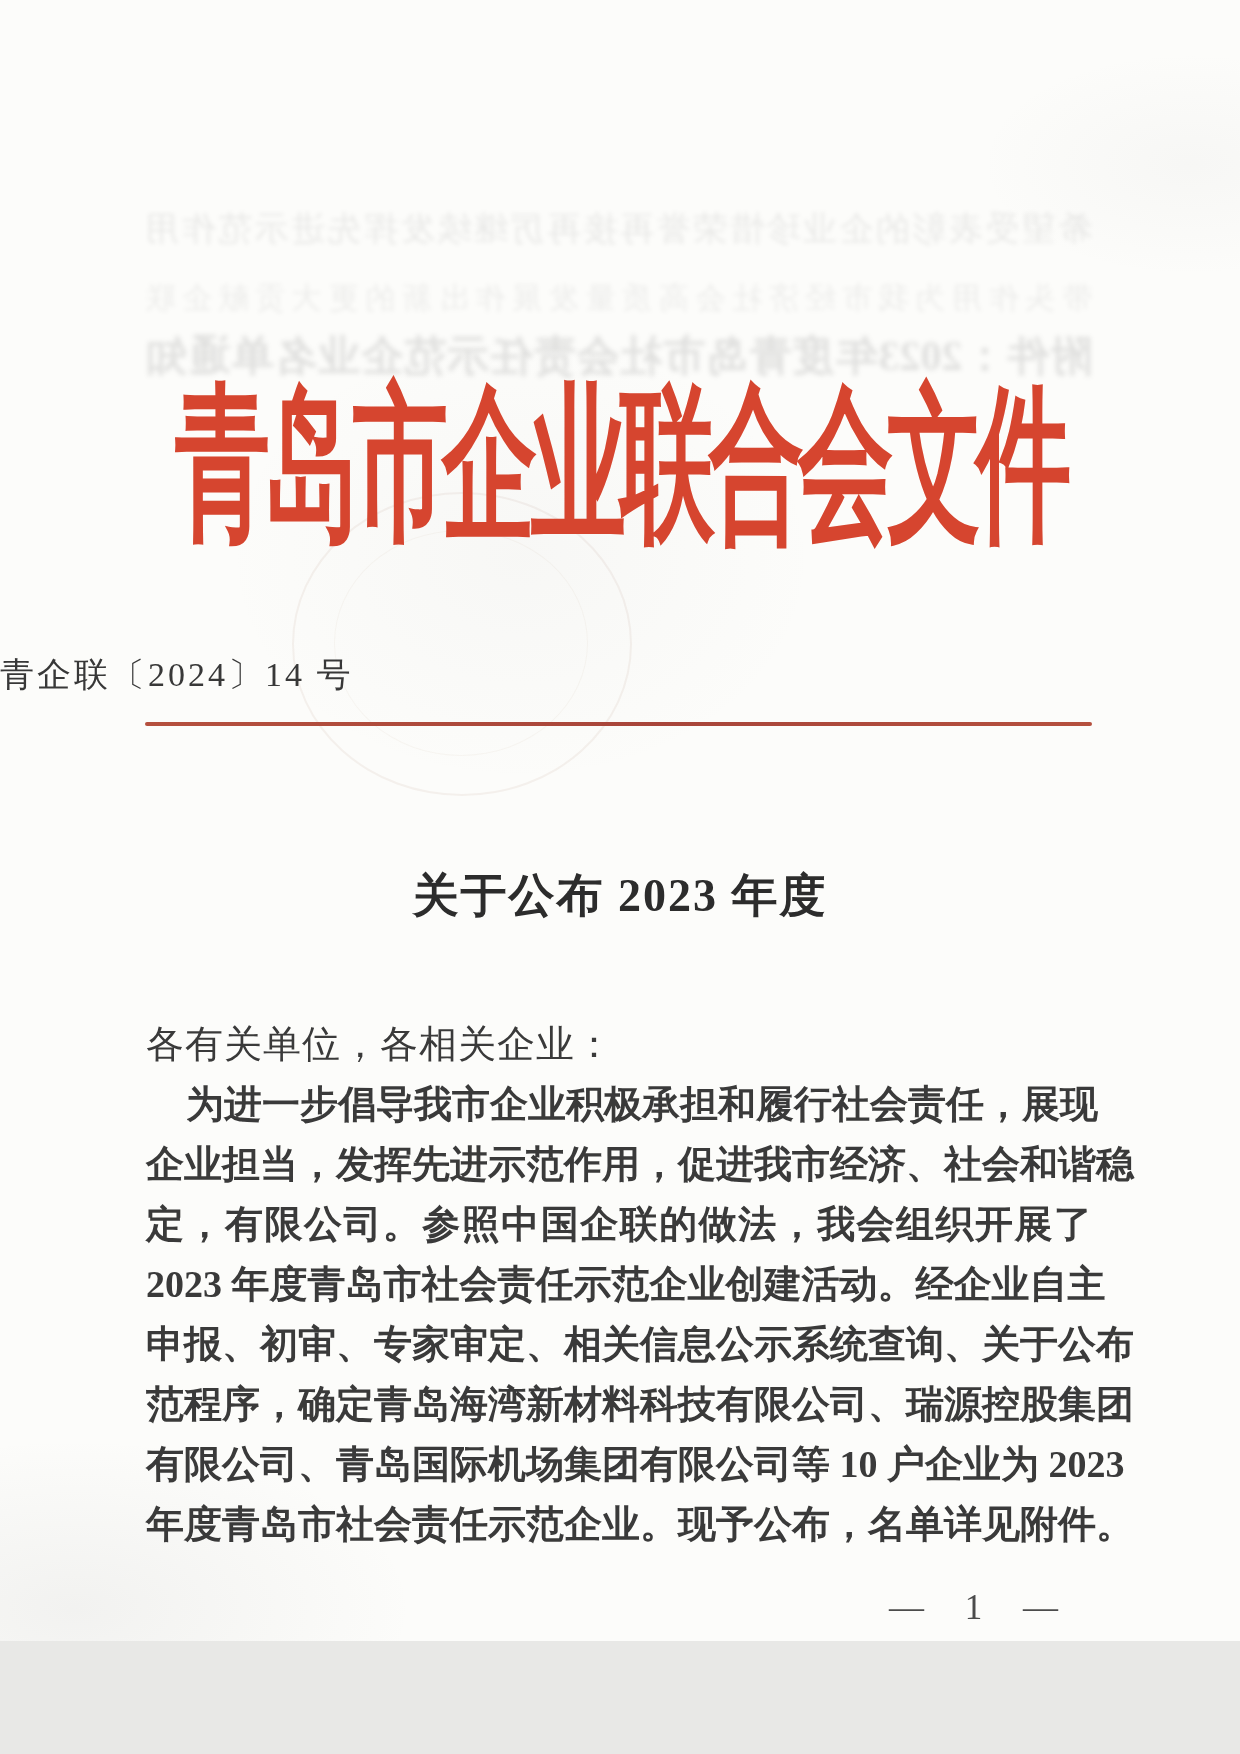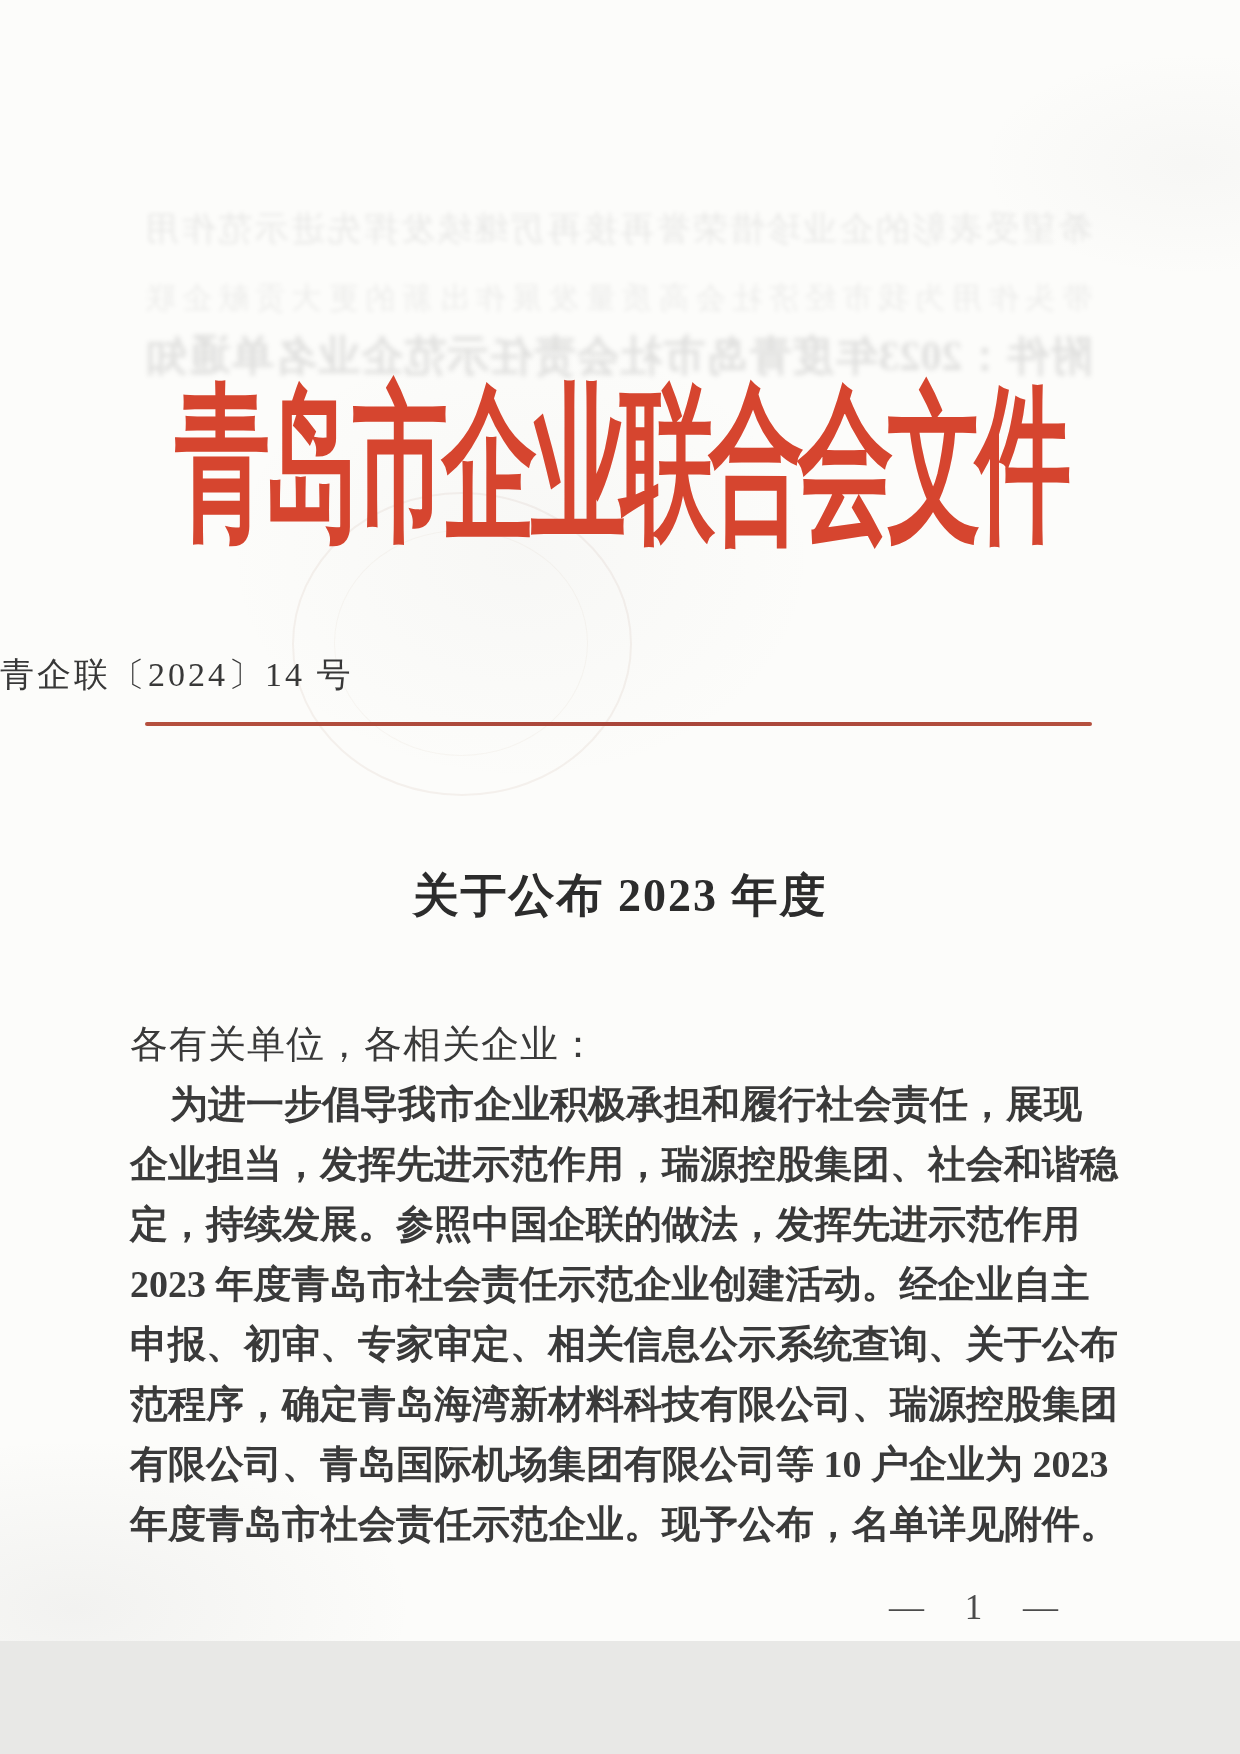--- a/index.html
+++ b/index.html
@@ -100,7 +100,7 @@
   .body-block {
     position: absolute;
     top: 1014px;
-    left: 130px;
+    left: 146px;
     width: 946px;
     font-size: 38px;
     color: #3a3a3a;

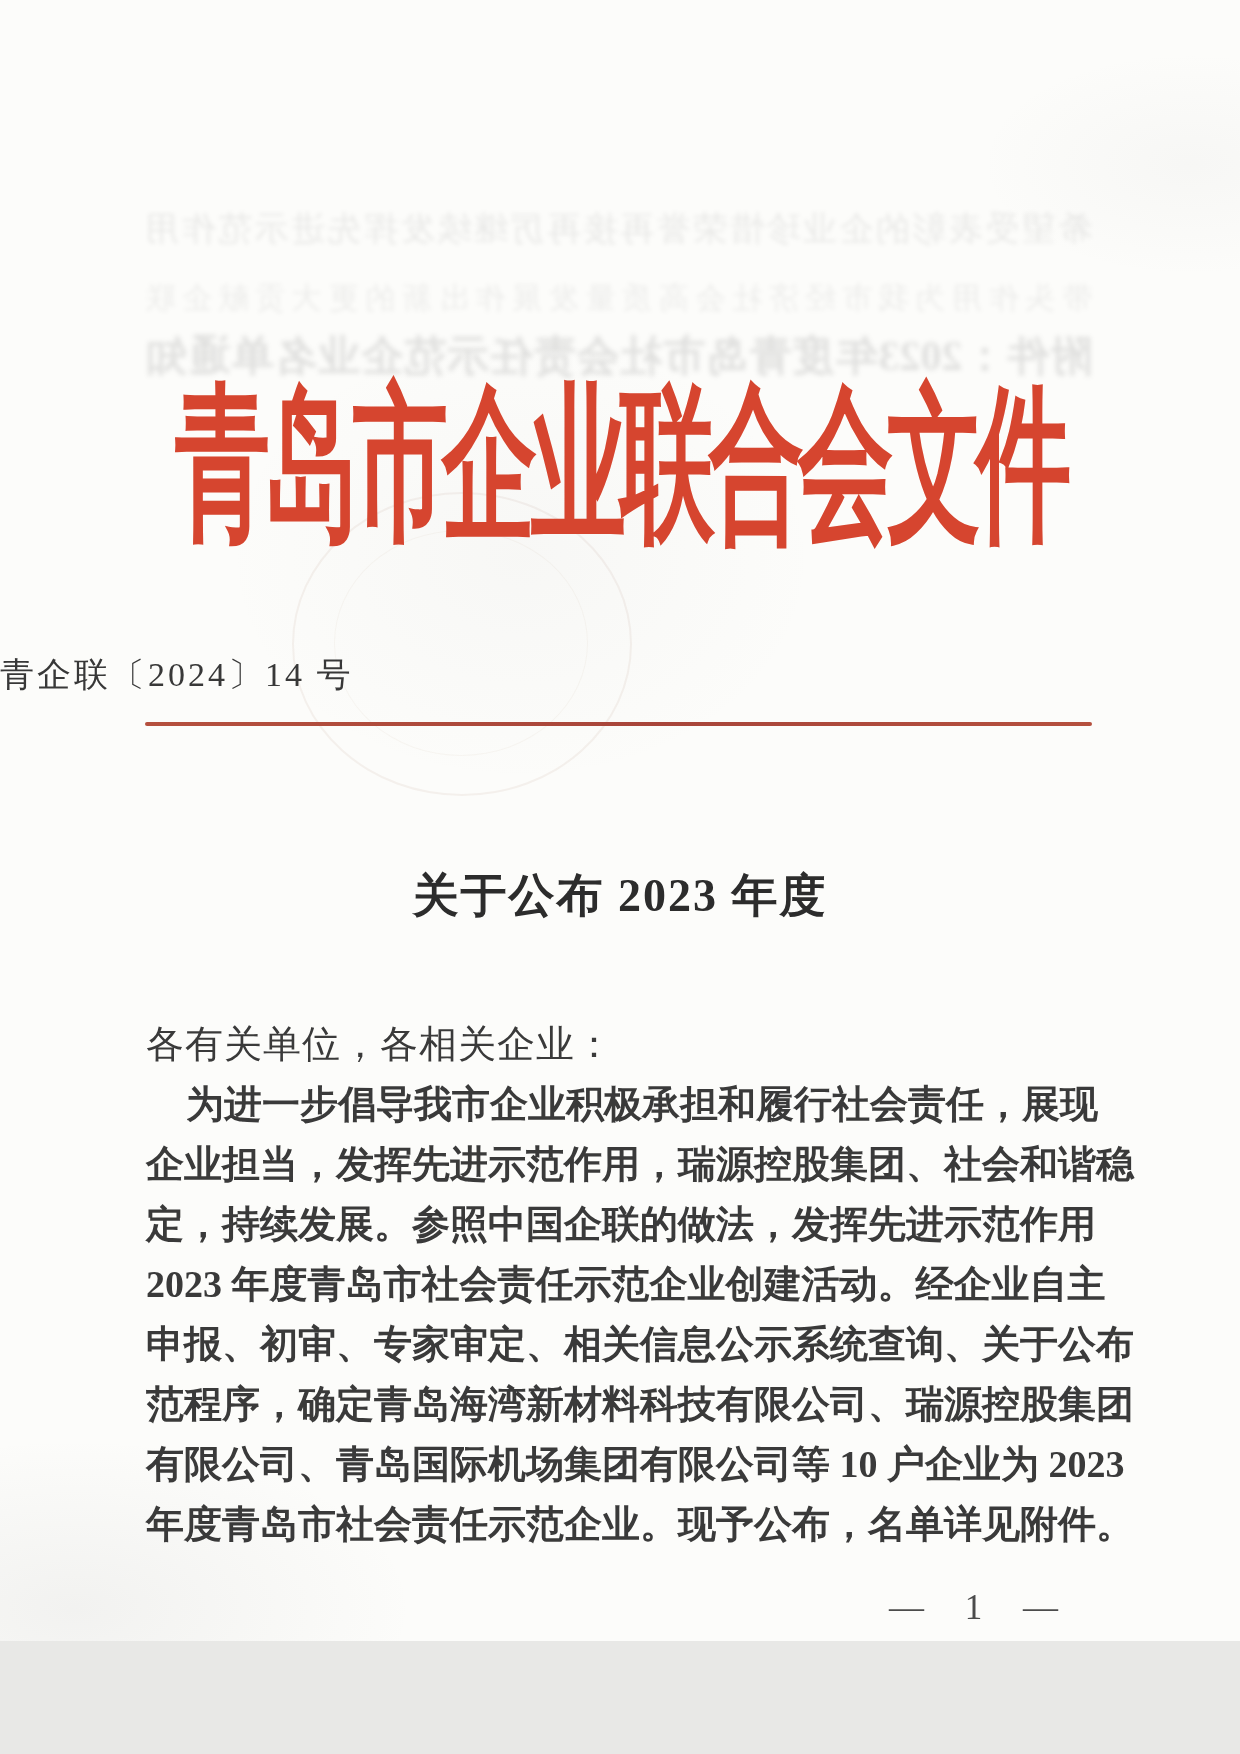--- a/index.html
+++ b/index.html
@@ -157,7 +157,7 @@
   <div class="body-block">
     <div class="line salutation">各有关单位，各相关企业：</div>
     <div class="line just indent">为进一步倡导我市企业积极承担和履行社会责任，展现</div>
-    <div class="line just">企业担当，发挥先进示范作用，瑞源控股集团、社会和谐稳</div>
+    <div class="line just">企业担当，发挥先进示范作用，促进我市经济、社会和谐稳</div>
     <div class="line just">定，持续发展。参照中国企联的做法，发挥先进示范作用</div>
     <div class="line just">2023 年度青岛市社会责任示范企业创建活动。经企业自主</div>
     <div class="line just">申报、初审、专家审定、相关信息公示系统查询、关于公布</div>

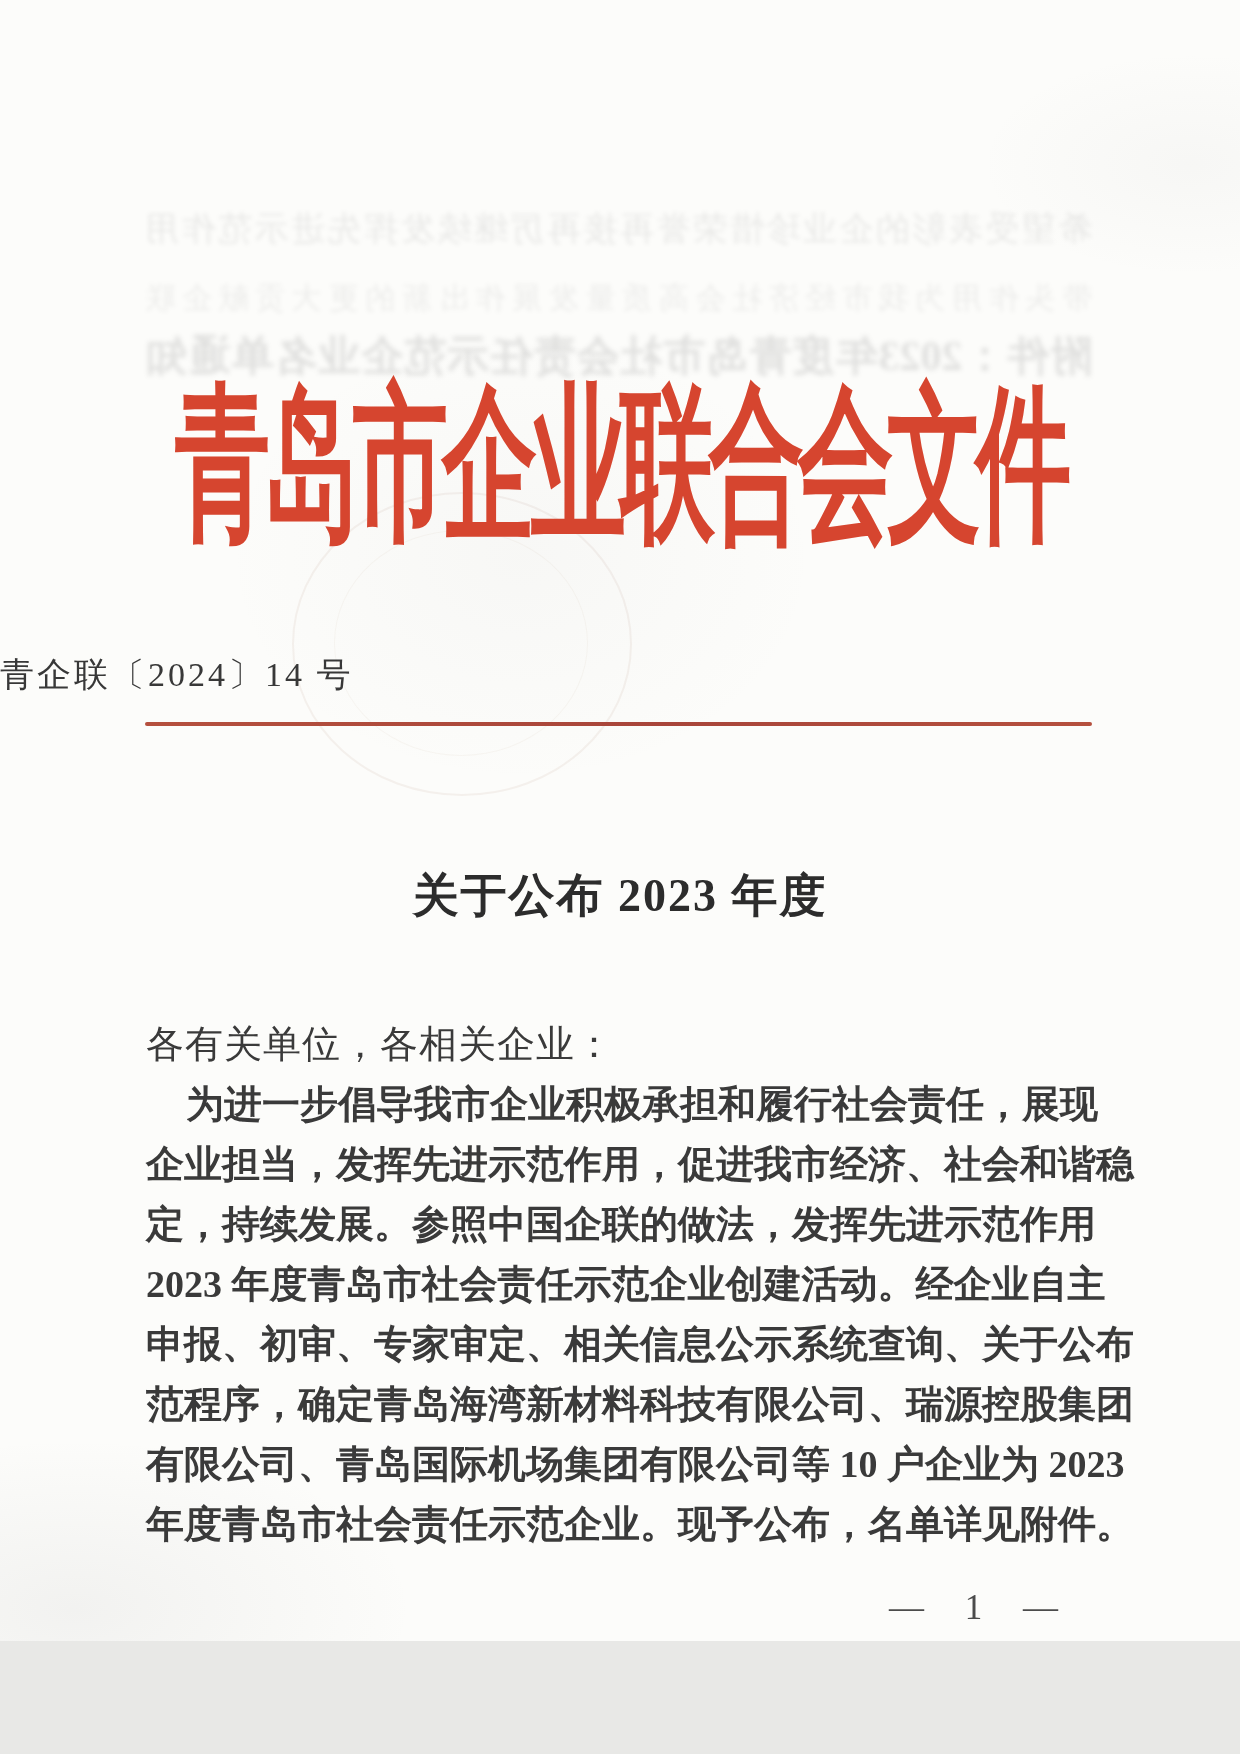--- a/index.html
+++ b/index.html
@@ -158,7 +158,7 @@
     <div class="line salutation">各有关单位，各相关企业：</div>
     <div class="line just indent">为进一步倡导我市企业积极承担和履行社会责任，展现</div>
     <div class="line just">企业担当，发挥先进示范作用，促进我市经济、社会和谐稳</div>
-    <div class="line just">定，持续发展。参照中国企联的做法，发挥先进示范作用</div>
+    <div class="line just">定，有限公司。参照中国企联的做法，我会组织开展了</div>
     <div class="line just">2023 年度青岛市社会责任示范企业创建活动。经企业自主</div>
     <div class="line just">申报、初审、专家审定、相关信息公示系统查询、关于公布</div>
     <div class="line just">范程序，确定青岛海湾新材料科技有限公司、瑞源控股集团</div>

